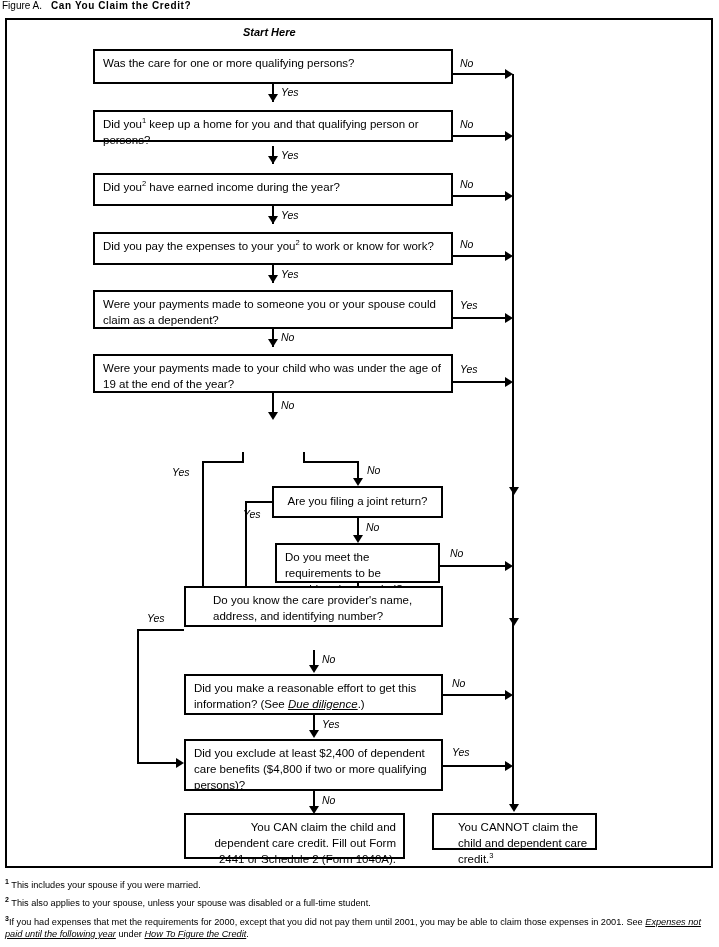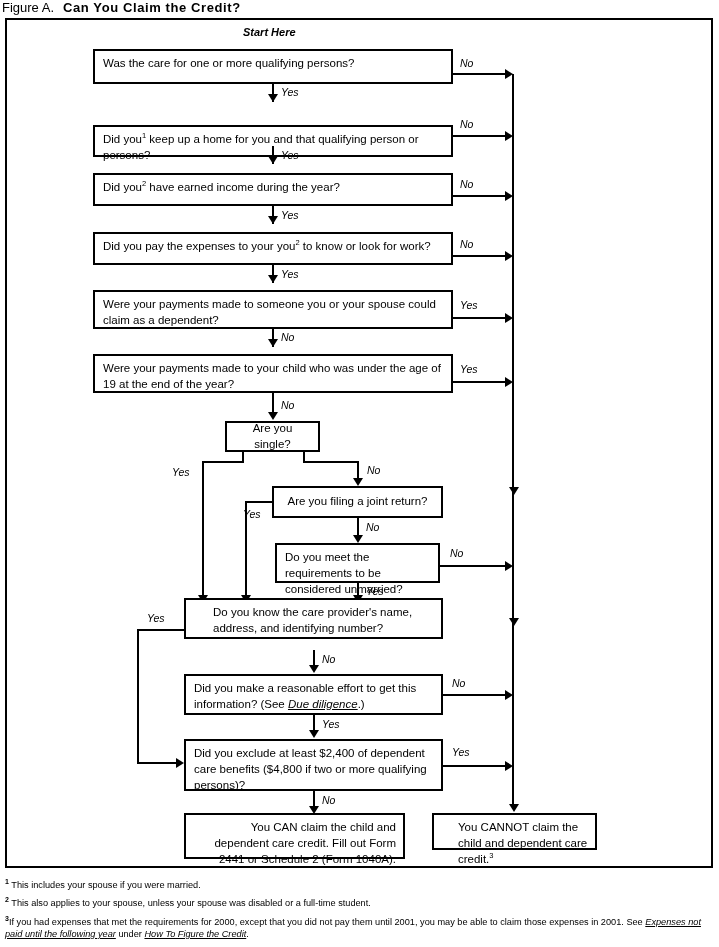--- a/index.html
+++ b/index.html
@@ -11,7 +11,7 @@
   #root{position:absolute;left:0;top:0;width:719px;height:947px;}
 
   
-  .fig-title{position:absolute;left:2px;top:0px;font-size:13px;white-space:nowrap;}
+  .fig-title{position:absolute;left:2px;top:0px;font-size:10px;white-space:nowrap;}
   .fig-title .lbl{font-weight:400;}
   .fig-title .nm{font-weight:bold;letter-spacing:.6px;margin-left:9px;}
 

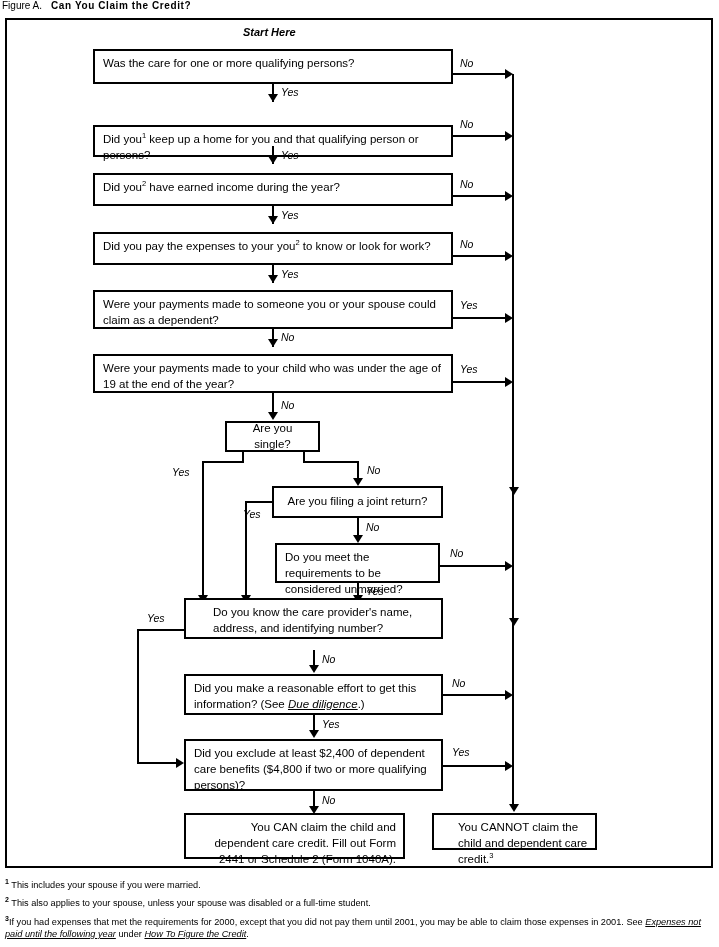--- a/index.html
+++ b/index.html
@@ -73,7 +73,7 @@
   <div class="ar-d" style="left:268px;top:94px;"></div>
   <div class="el" style="left:281px;top:86px;">Yes</div>
 
-  <div class="bx" style="left:93px;top:110px;width:360px;height:32px;margin-top:15px;">
+  <div class="bx" style="left:93px;top:110px;width:360px;height:32px;">
     <span>Did you</span><sup>1</sup><span> keep up a home for you and that qualifying person or persons?</span>
   </div>
   <div class="ln hl" style="left:453px;top:135px;width:58px;"></div>

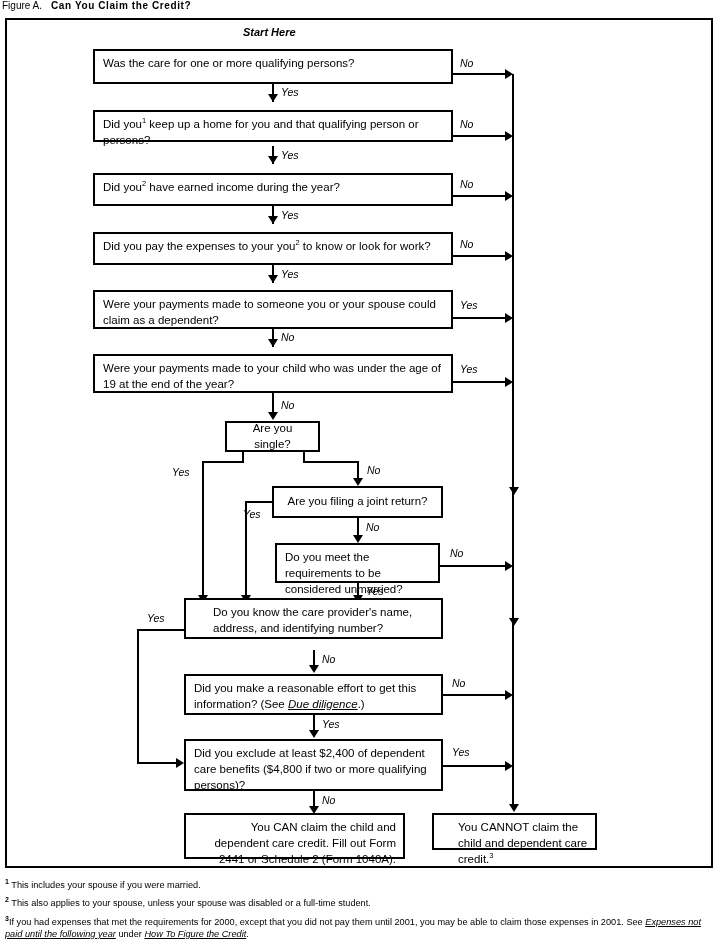--- a/index.html
+++ b/index.html
@@ -94,7 +94,7 @@
   <div class="el" style="left:281px;top:209px;">Yes</div>
 
   <div class="bx" style="left:93px;top:232px;width:360px;height:33px;">
-    <span>Did you pay the expenses to your you</span><sup>2</sup><span> to know or look for work?</span>
+    <span>Did you pay the expenses to your you</span><sup>2</sup><span> to work or know for work?</span>
   </div>
   <div class="ln hl" style="left:453px;top:255px;width:58px;"></div>
   <div class="ar-r" style="left:505px;top:251px;"></div>

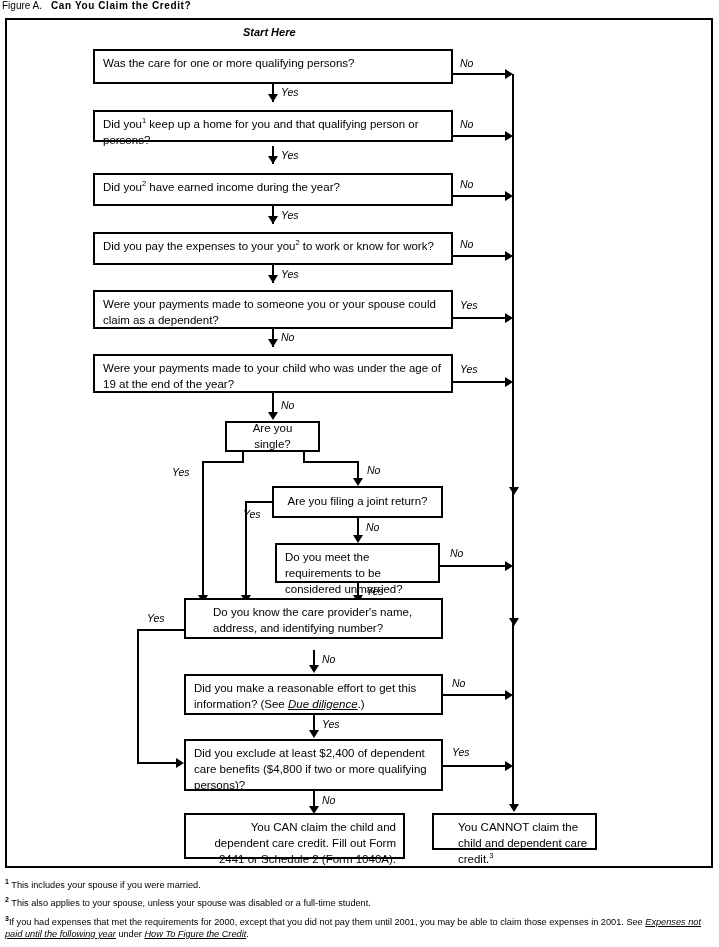--- a/index.html
+++ b/index.html
@@ -123,9 +123,6 @@
   <div class="ar-d" style="left:268px;top:412px;"></div>
   <div class="el" style="left:281px;top:399px;">No</div>
 
-  <div class="bx ctr" style="left:225px;top:421px;width:95px;height:31px;">
-    <span>Are you single?</span>
-  </div>
 
   <div class="ln vl" style="left:242px;top:452px;height:11px;"></div>
   <div class="ln hl" style="left:202px;top:461px;width:42px;"></div>

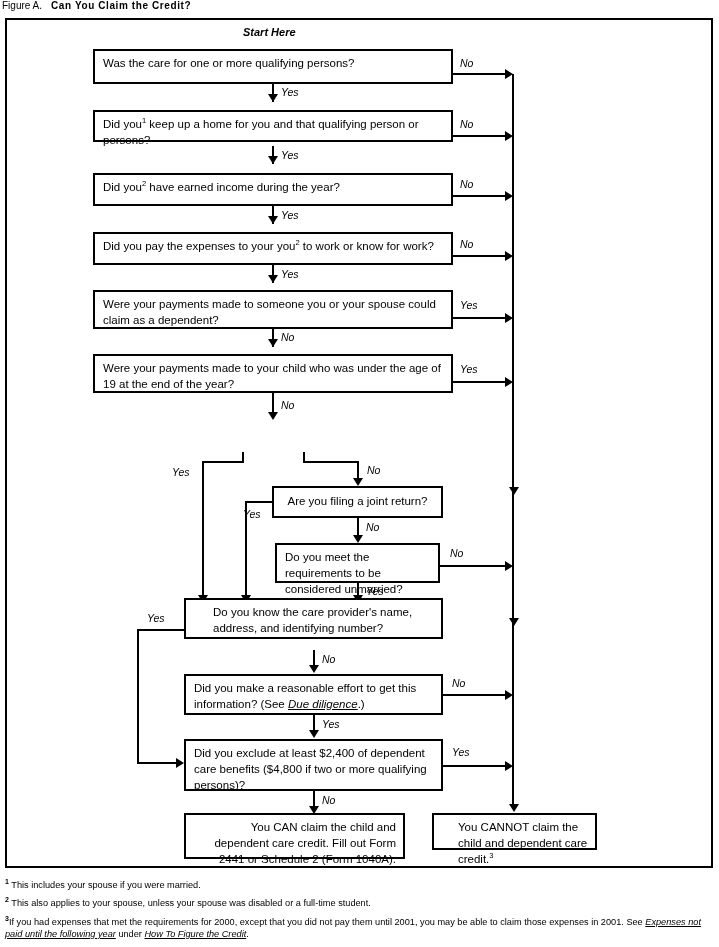--- a/index.html
+++ b/index.html
@@ -159,7 +159,7 @@
   <div class="ar-d" style="left:353px;top:595px;"></div>
   <div class="el" style="left:366px;top:585px;">Yes</div>
 
-  <div class="bx" style="left:184px;top:598px;width:259px;height:41px;padding-left:27px;">
+  <div class="bx" style="left:184px;top:586px;width:259px;height:41px;padding-left:27px;">
     <span>Do you know the care provider's name, address, and identifying number?</span>
   </div>
 

